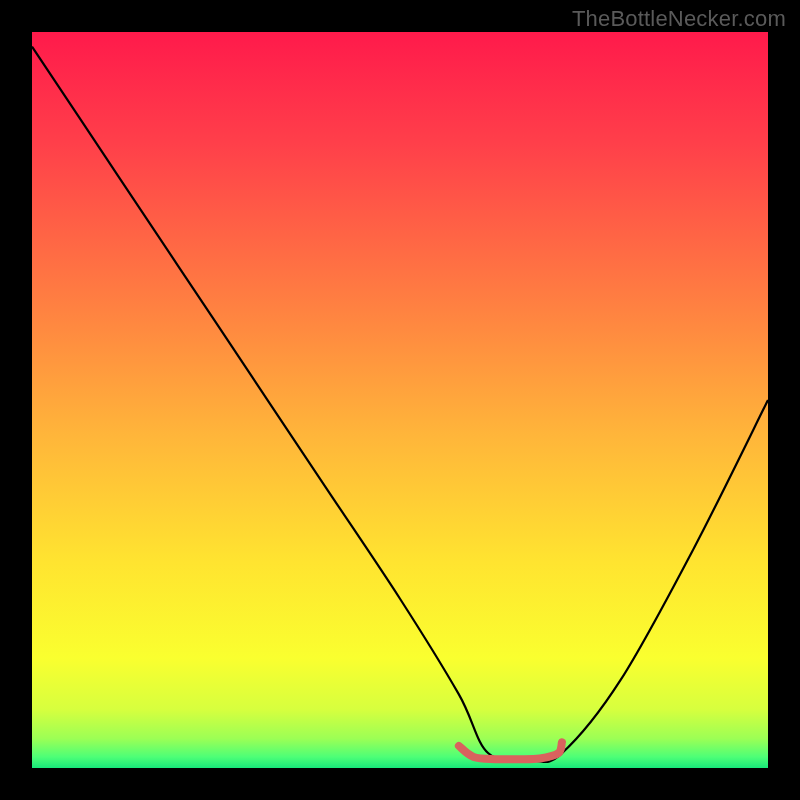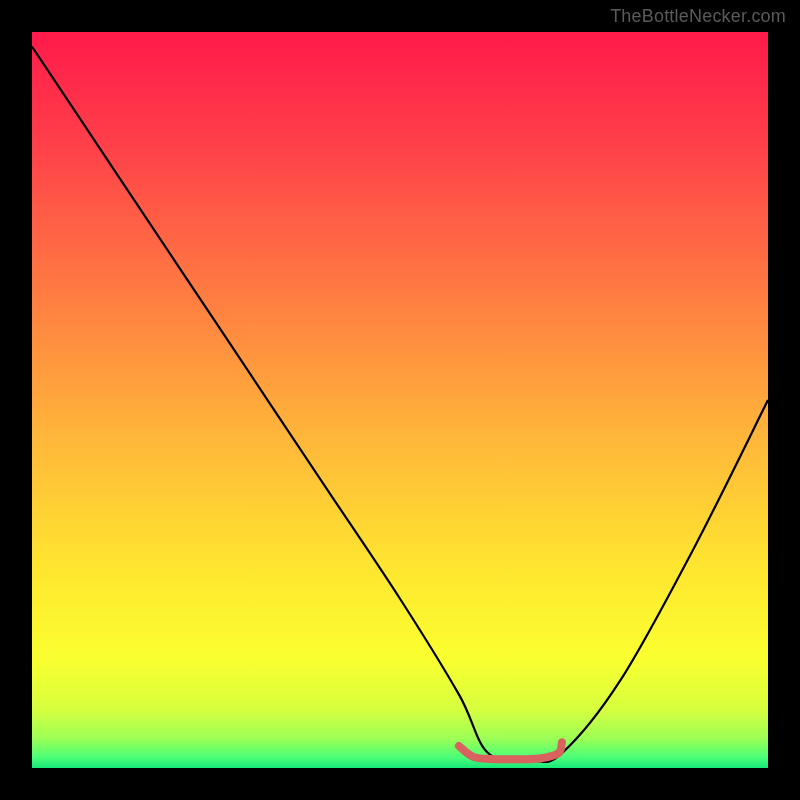--- a/index.html
+++ b/index.html
@@ -22,7 +22,7 @@
     top: 6px;
     right: 14px;
     color: #5a5a5a;
-    font-size: 18px;
+    font-size: 22px;
     font-weight: 500;
     letter-spacing: 0.2px;
     z-index: 10;

